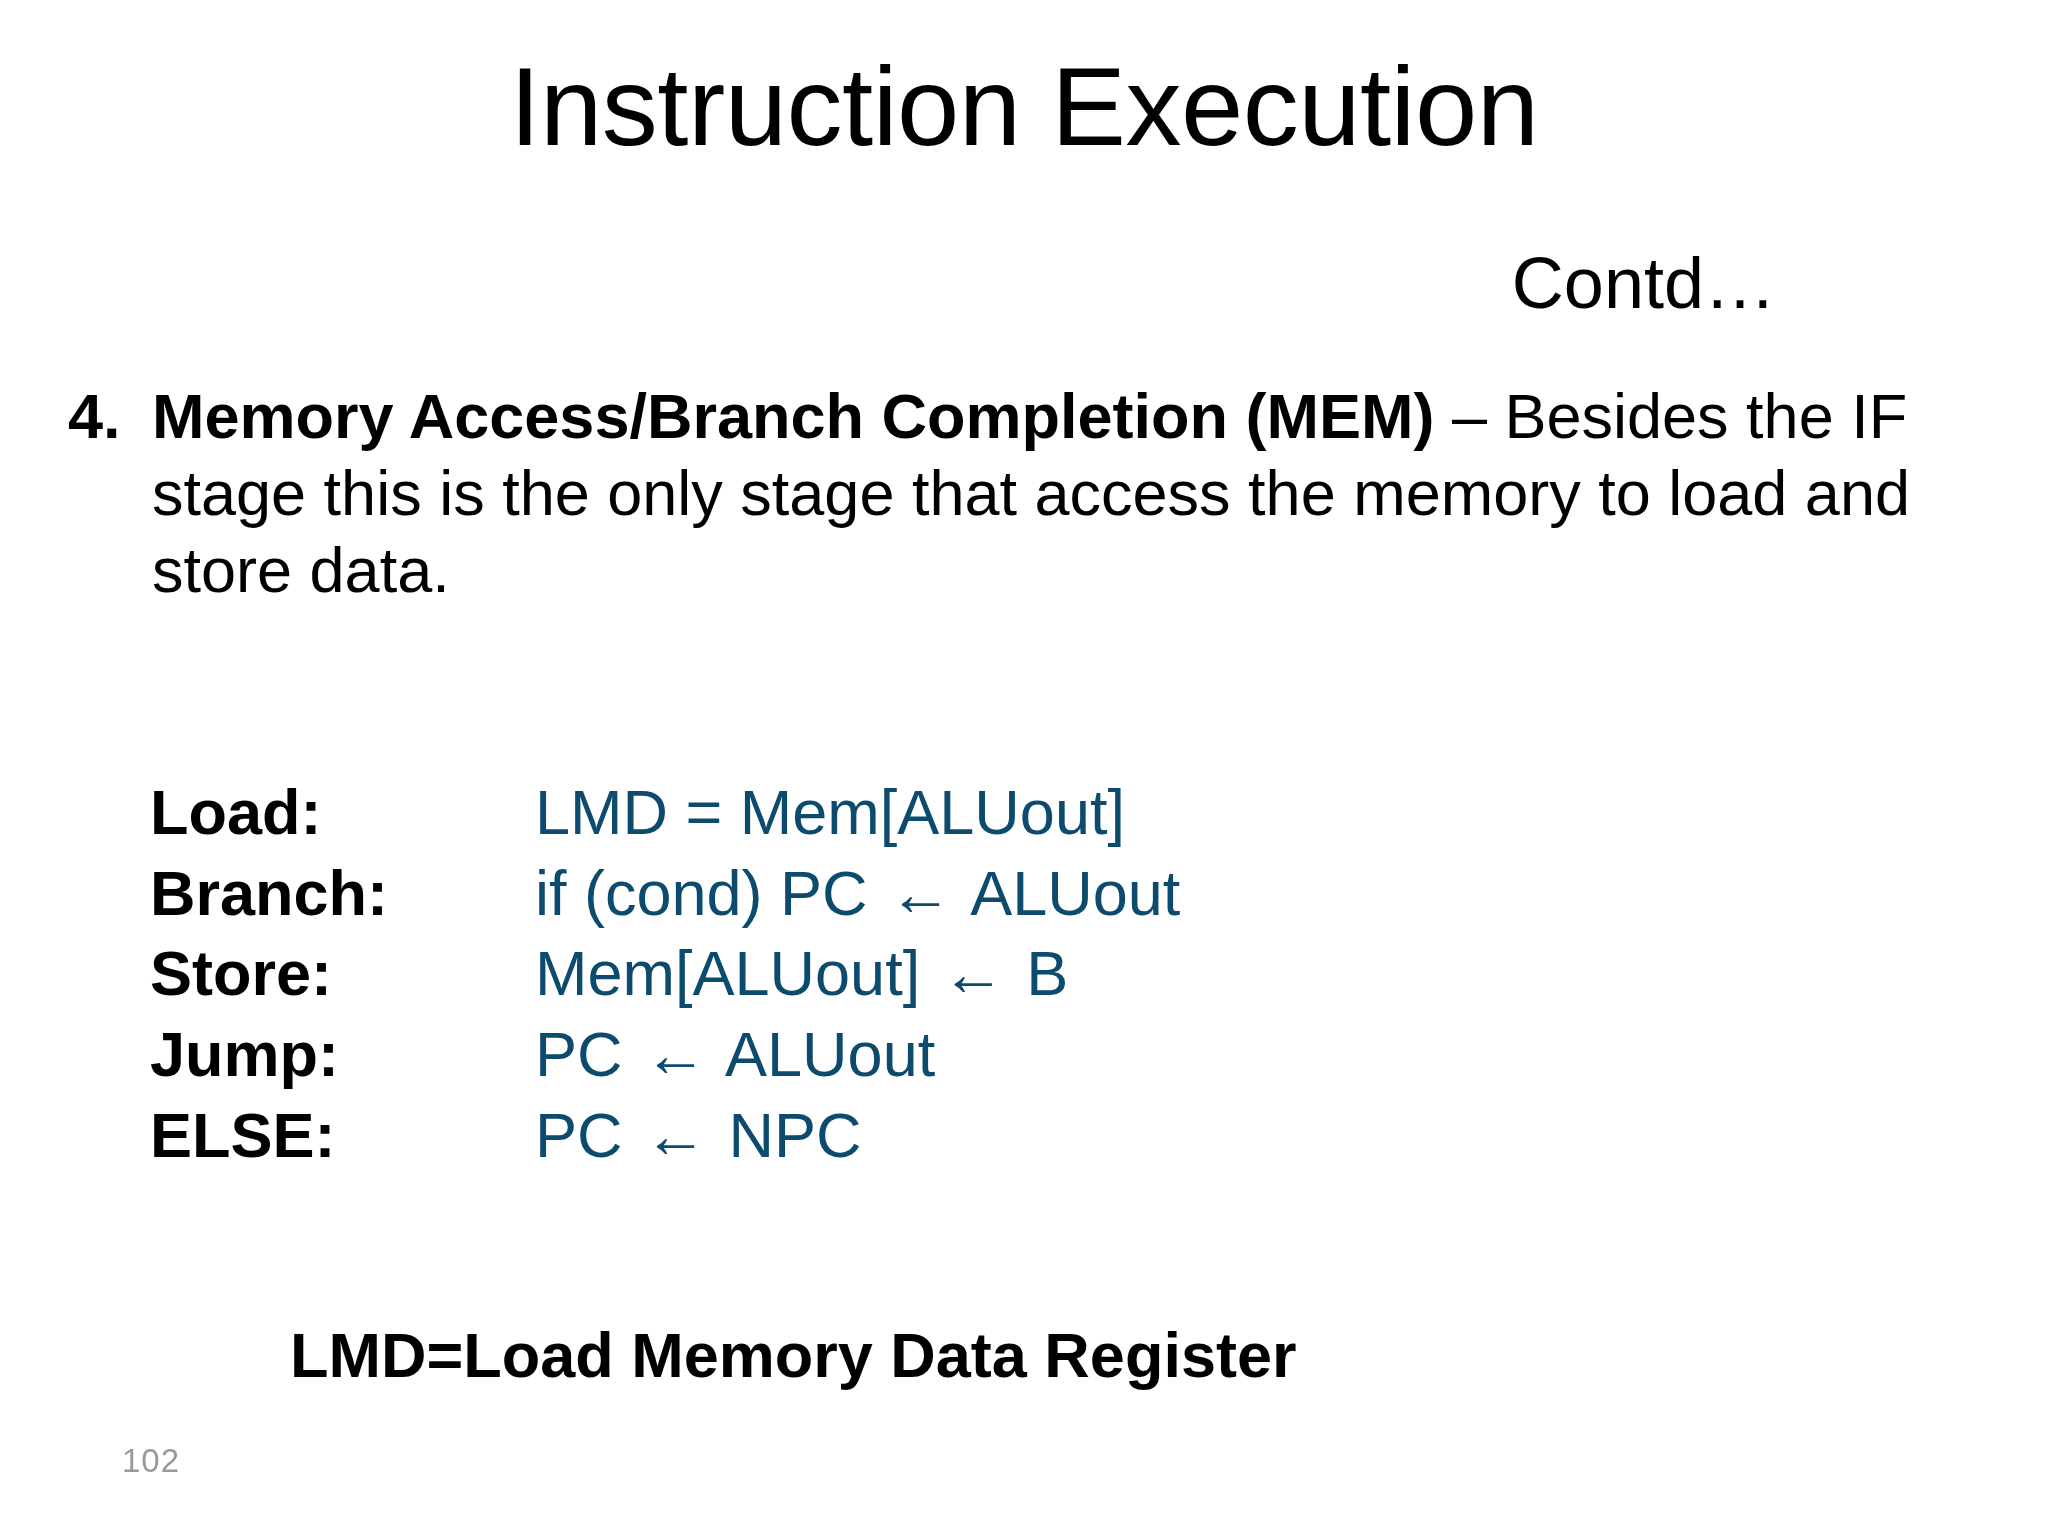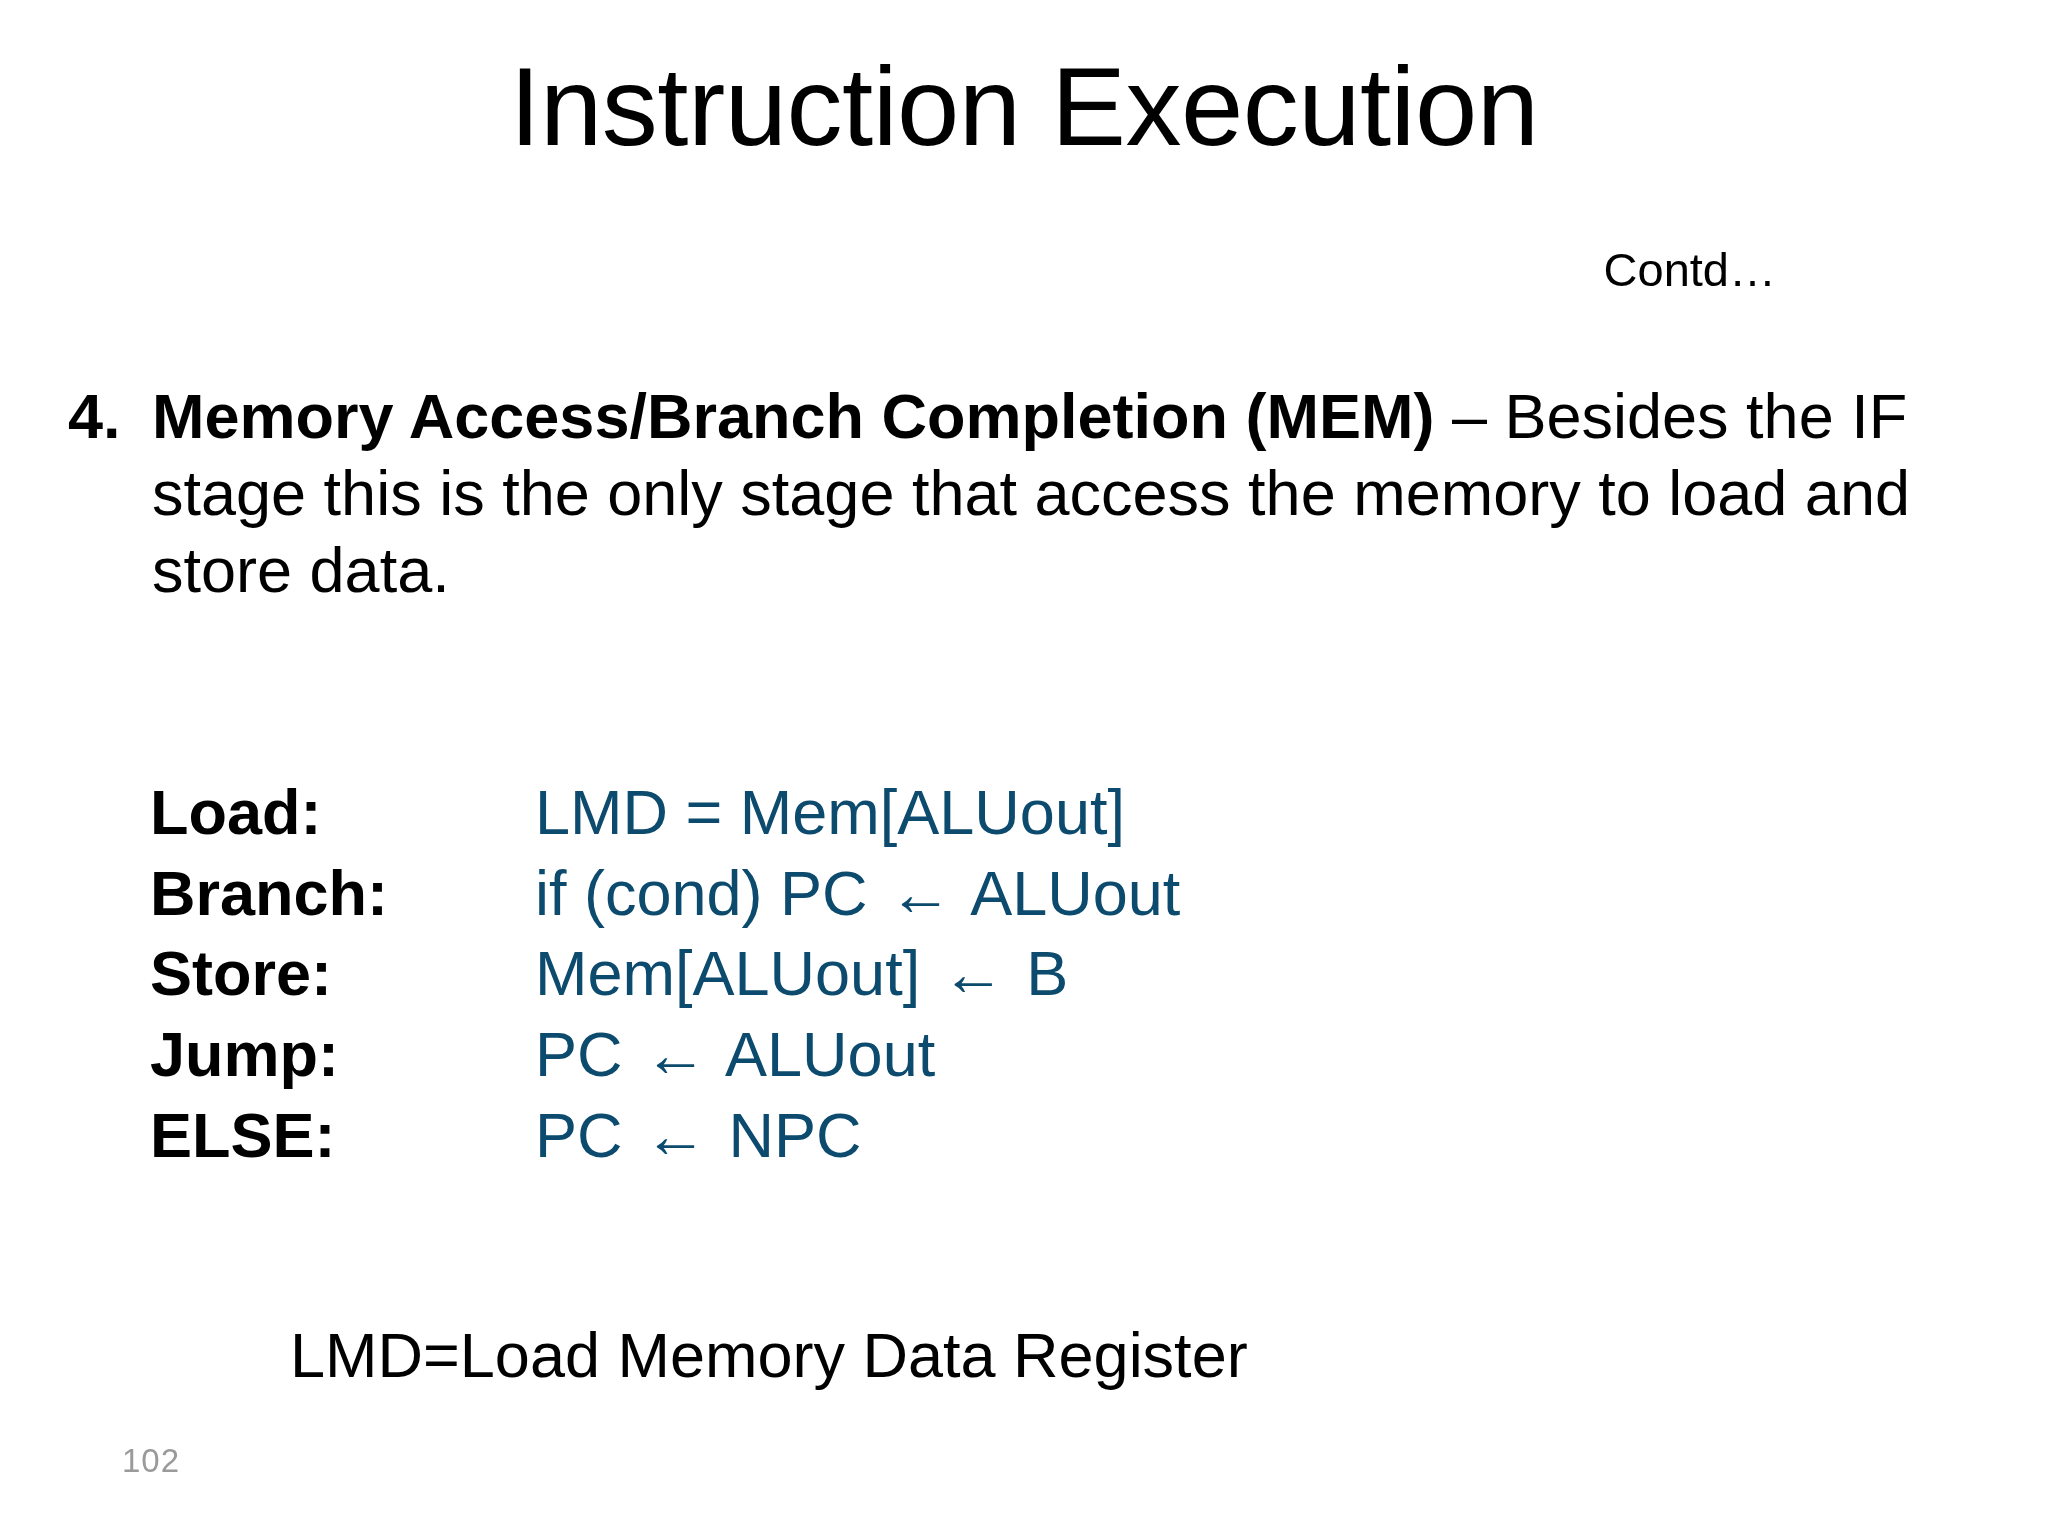--- a/index.html
+++ b/index.html
@@ -43,7 +43,7 @@
     position: absolute;
     right: 272px;
     top: 244px;
-    font-size: 47px;
+    font-size: 72px;
     line-height: 1.1;
     font-weight: 400;
     color: #000000;

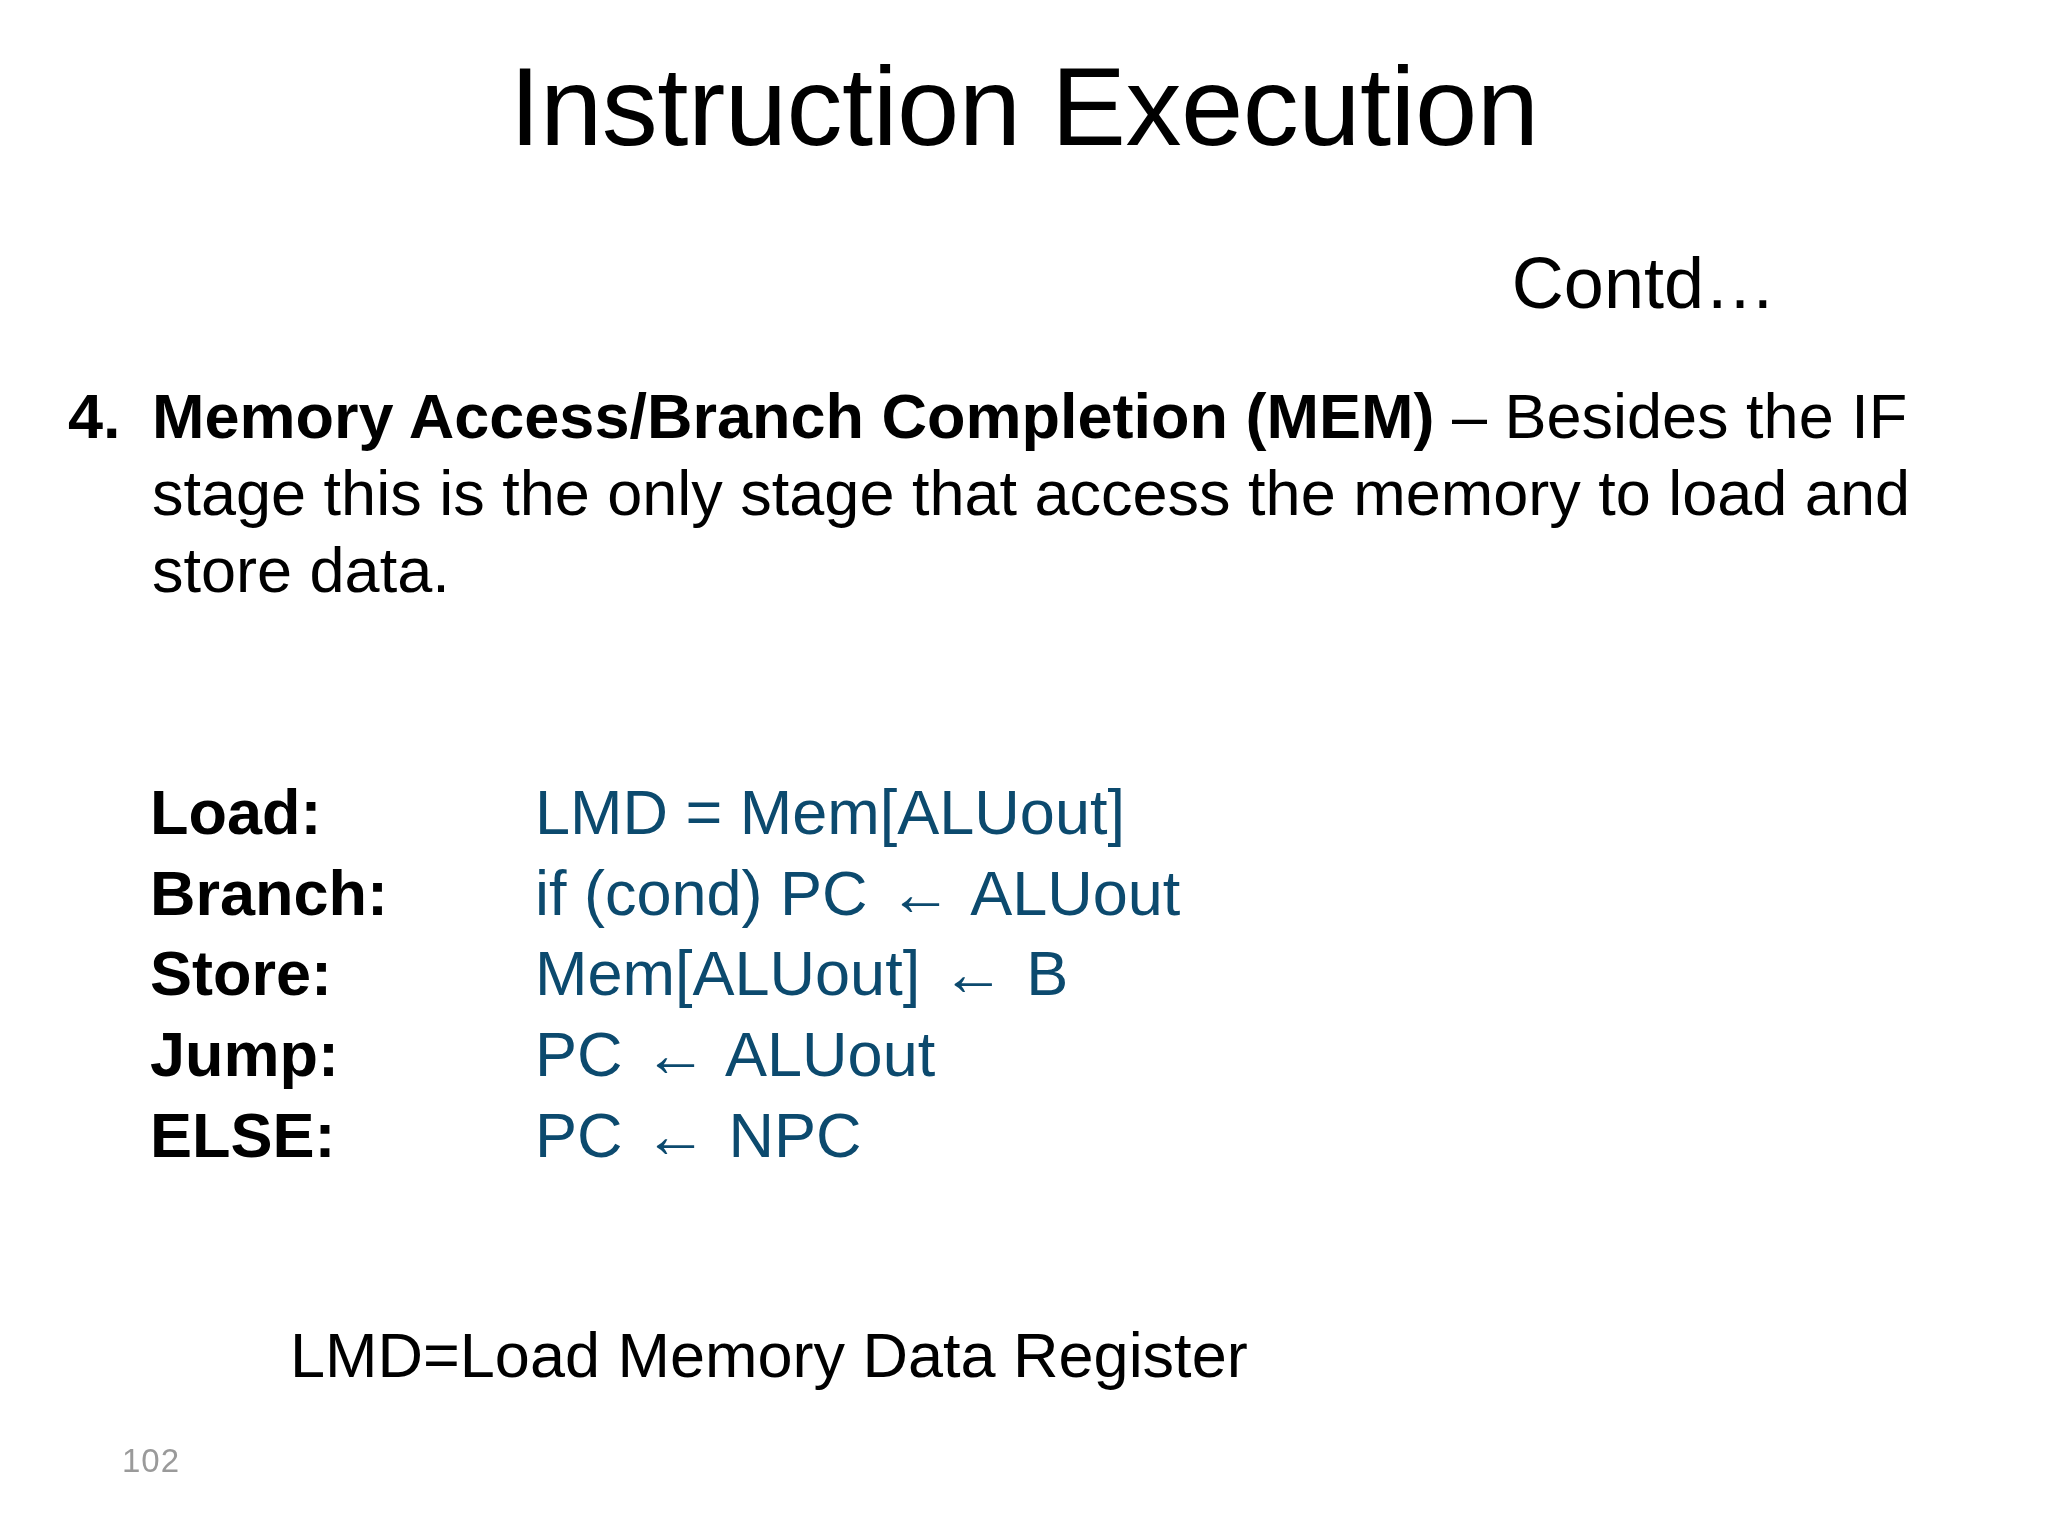--- a/index.html
+++ b/index.html
@@ -117,7 +117,7 @@
     top: 1318px;
     font-size: 63px;
     line-height: 1.2;
-    font-weight: 400;
+    font-weight: 700;
     color: #000000;
     white-space: nowrap;
   }

